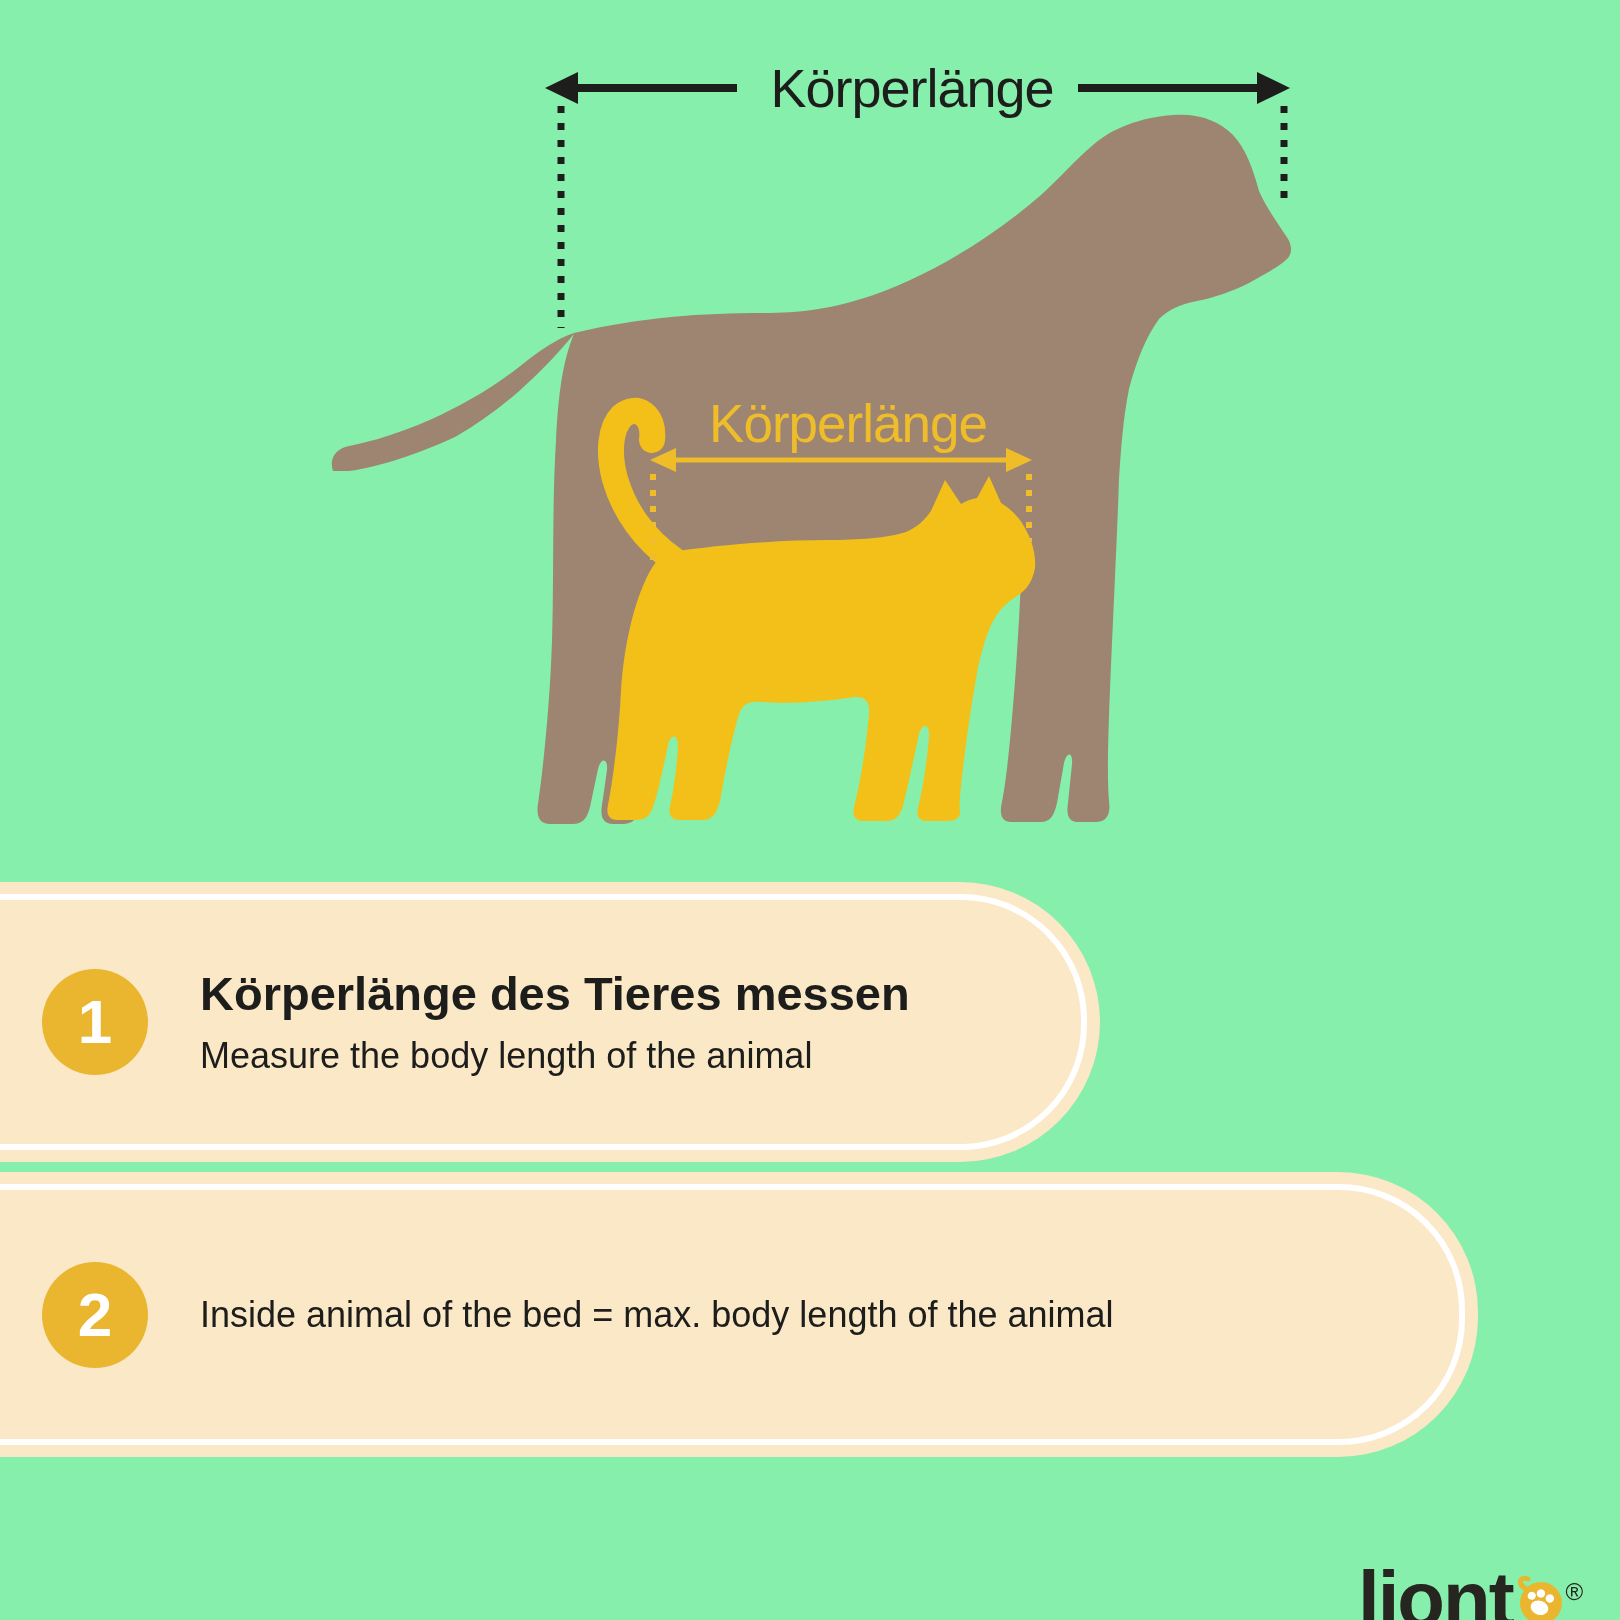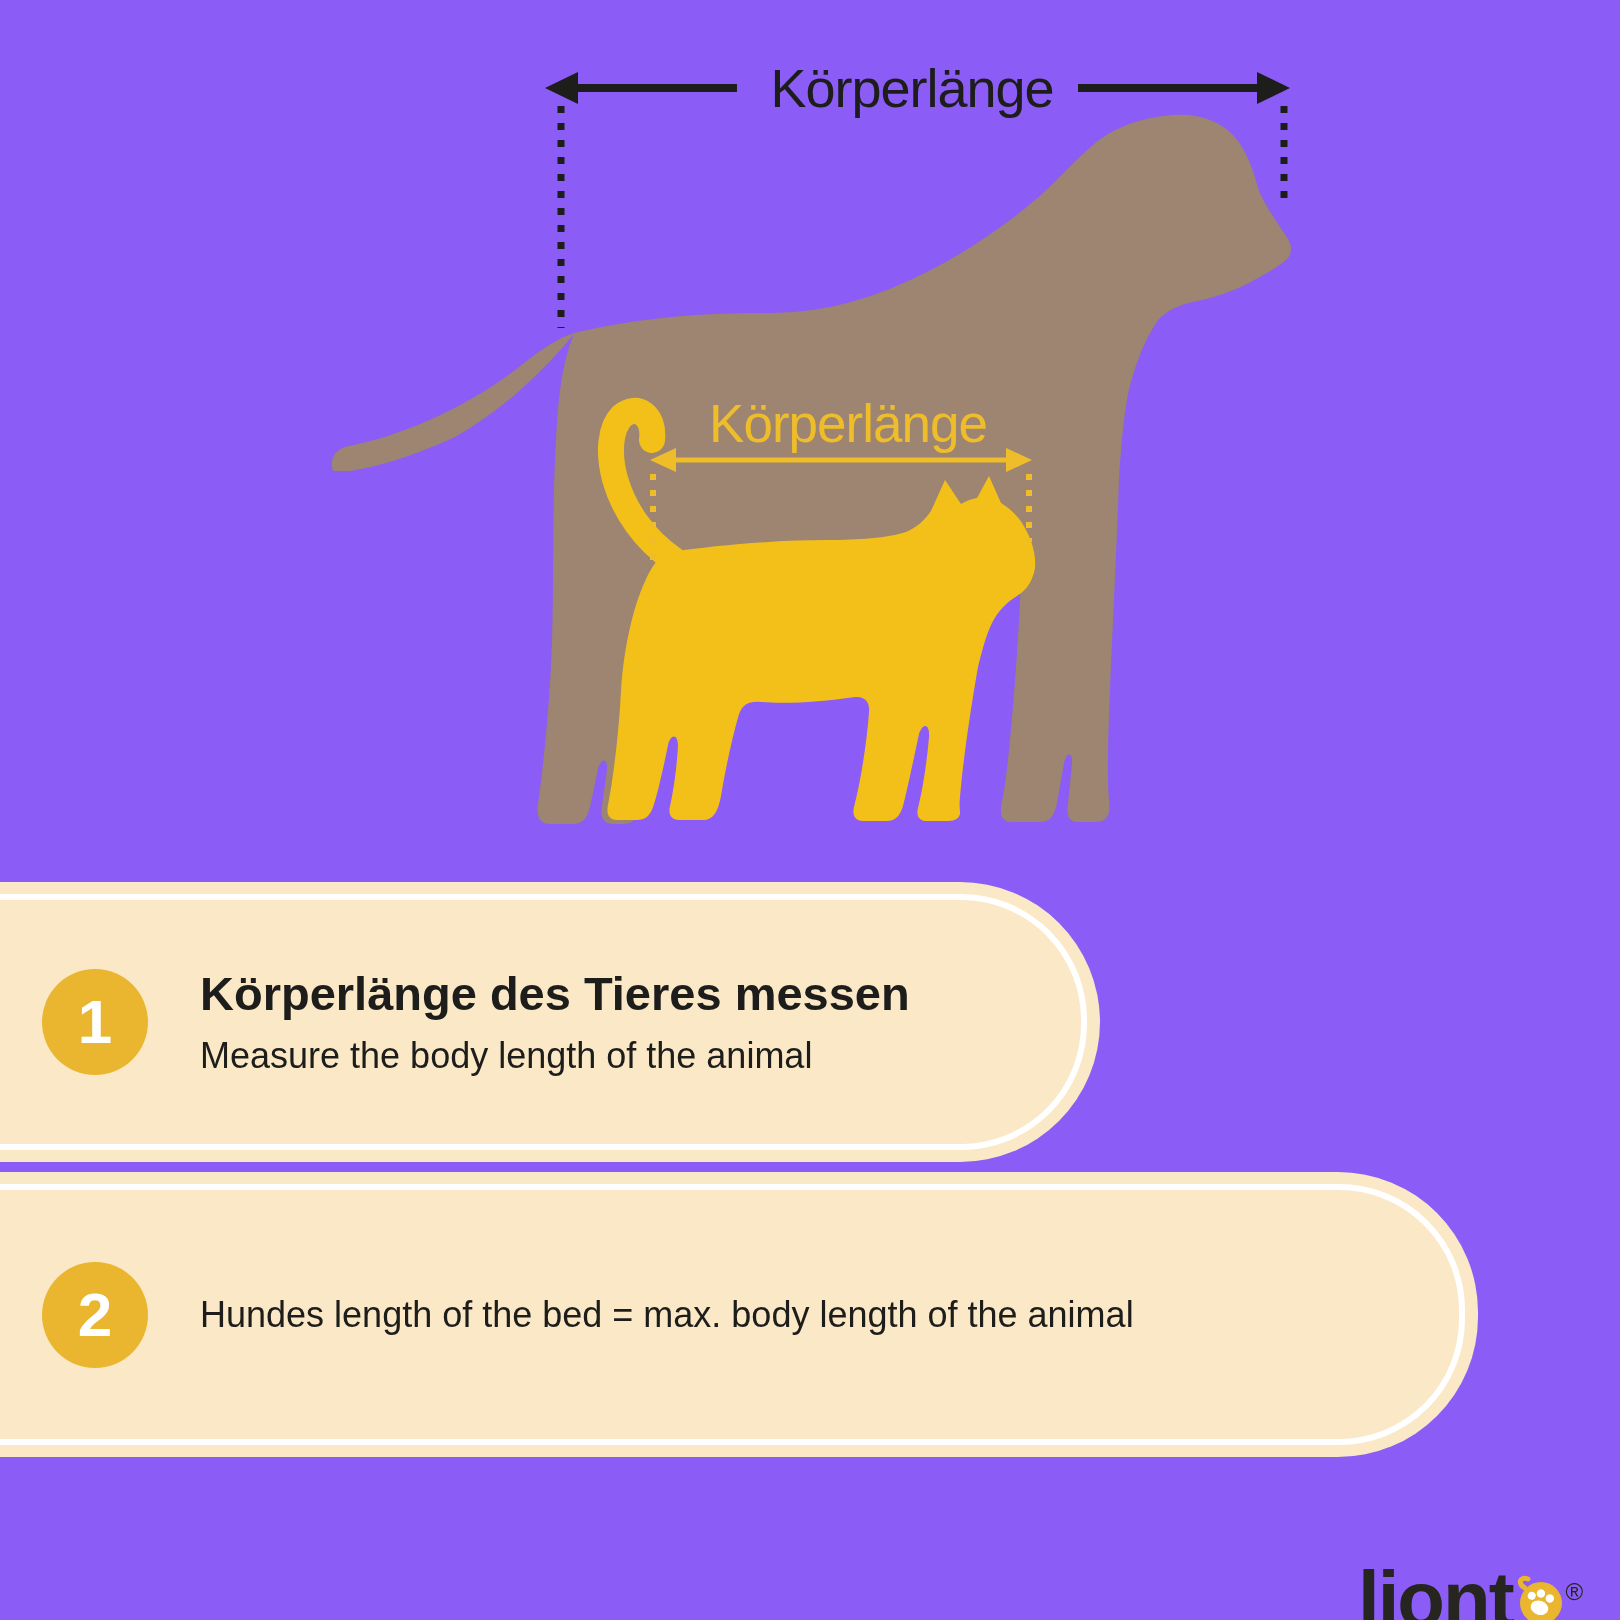--- a/index.html
+++ b/index.html
@@ -7,7 +7,7 @@
     position: relative;
     width: 1620px;
     height: 1620px;
-    background: #8b5cf6;
+    background: #86efac;
     overflow: hidden;
     font-family: "Liberation Sans", sans-serif;
     color: #1d1d1b;

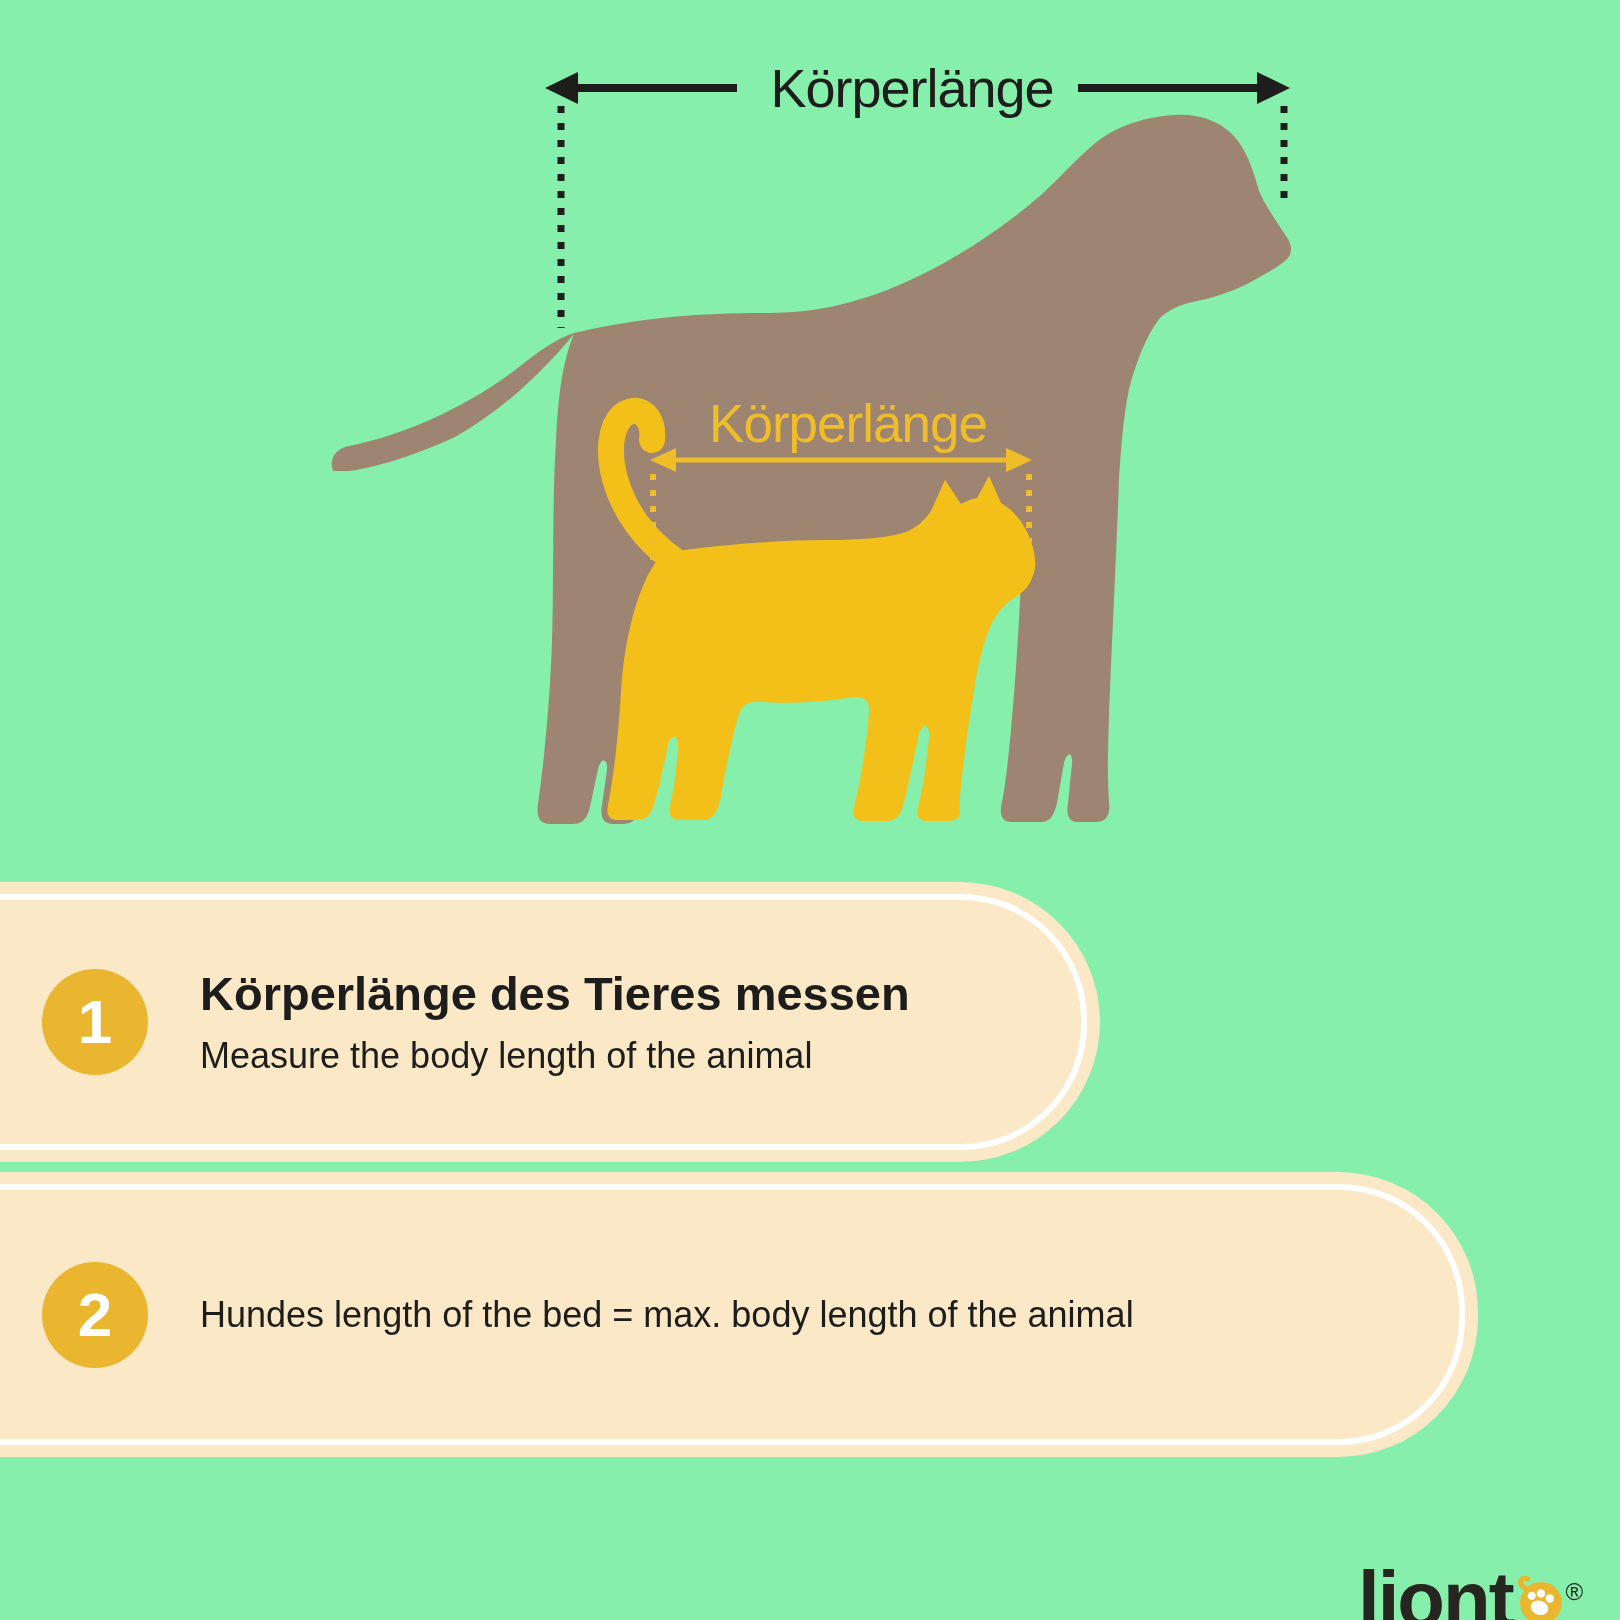--- a/index.html
+++ b/index.html
@@ -253,7 +253,7 @@
       <span class="step-number">2</span>
     </div>
     <div class="step-content">
-      <div class="step-subtitle">Hundes length of the bed = max. body length of the animal</div>
+      <div class="step-subtitle">Inside animal of the bed = max. body length of the animal</div>
     </div>
   </div>
 

